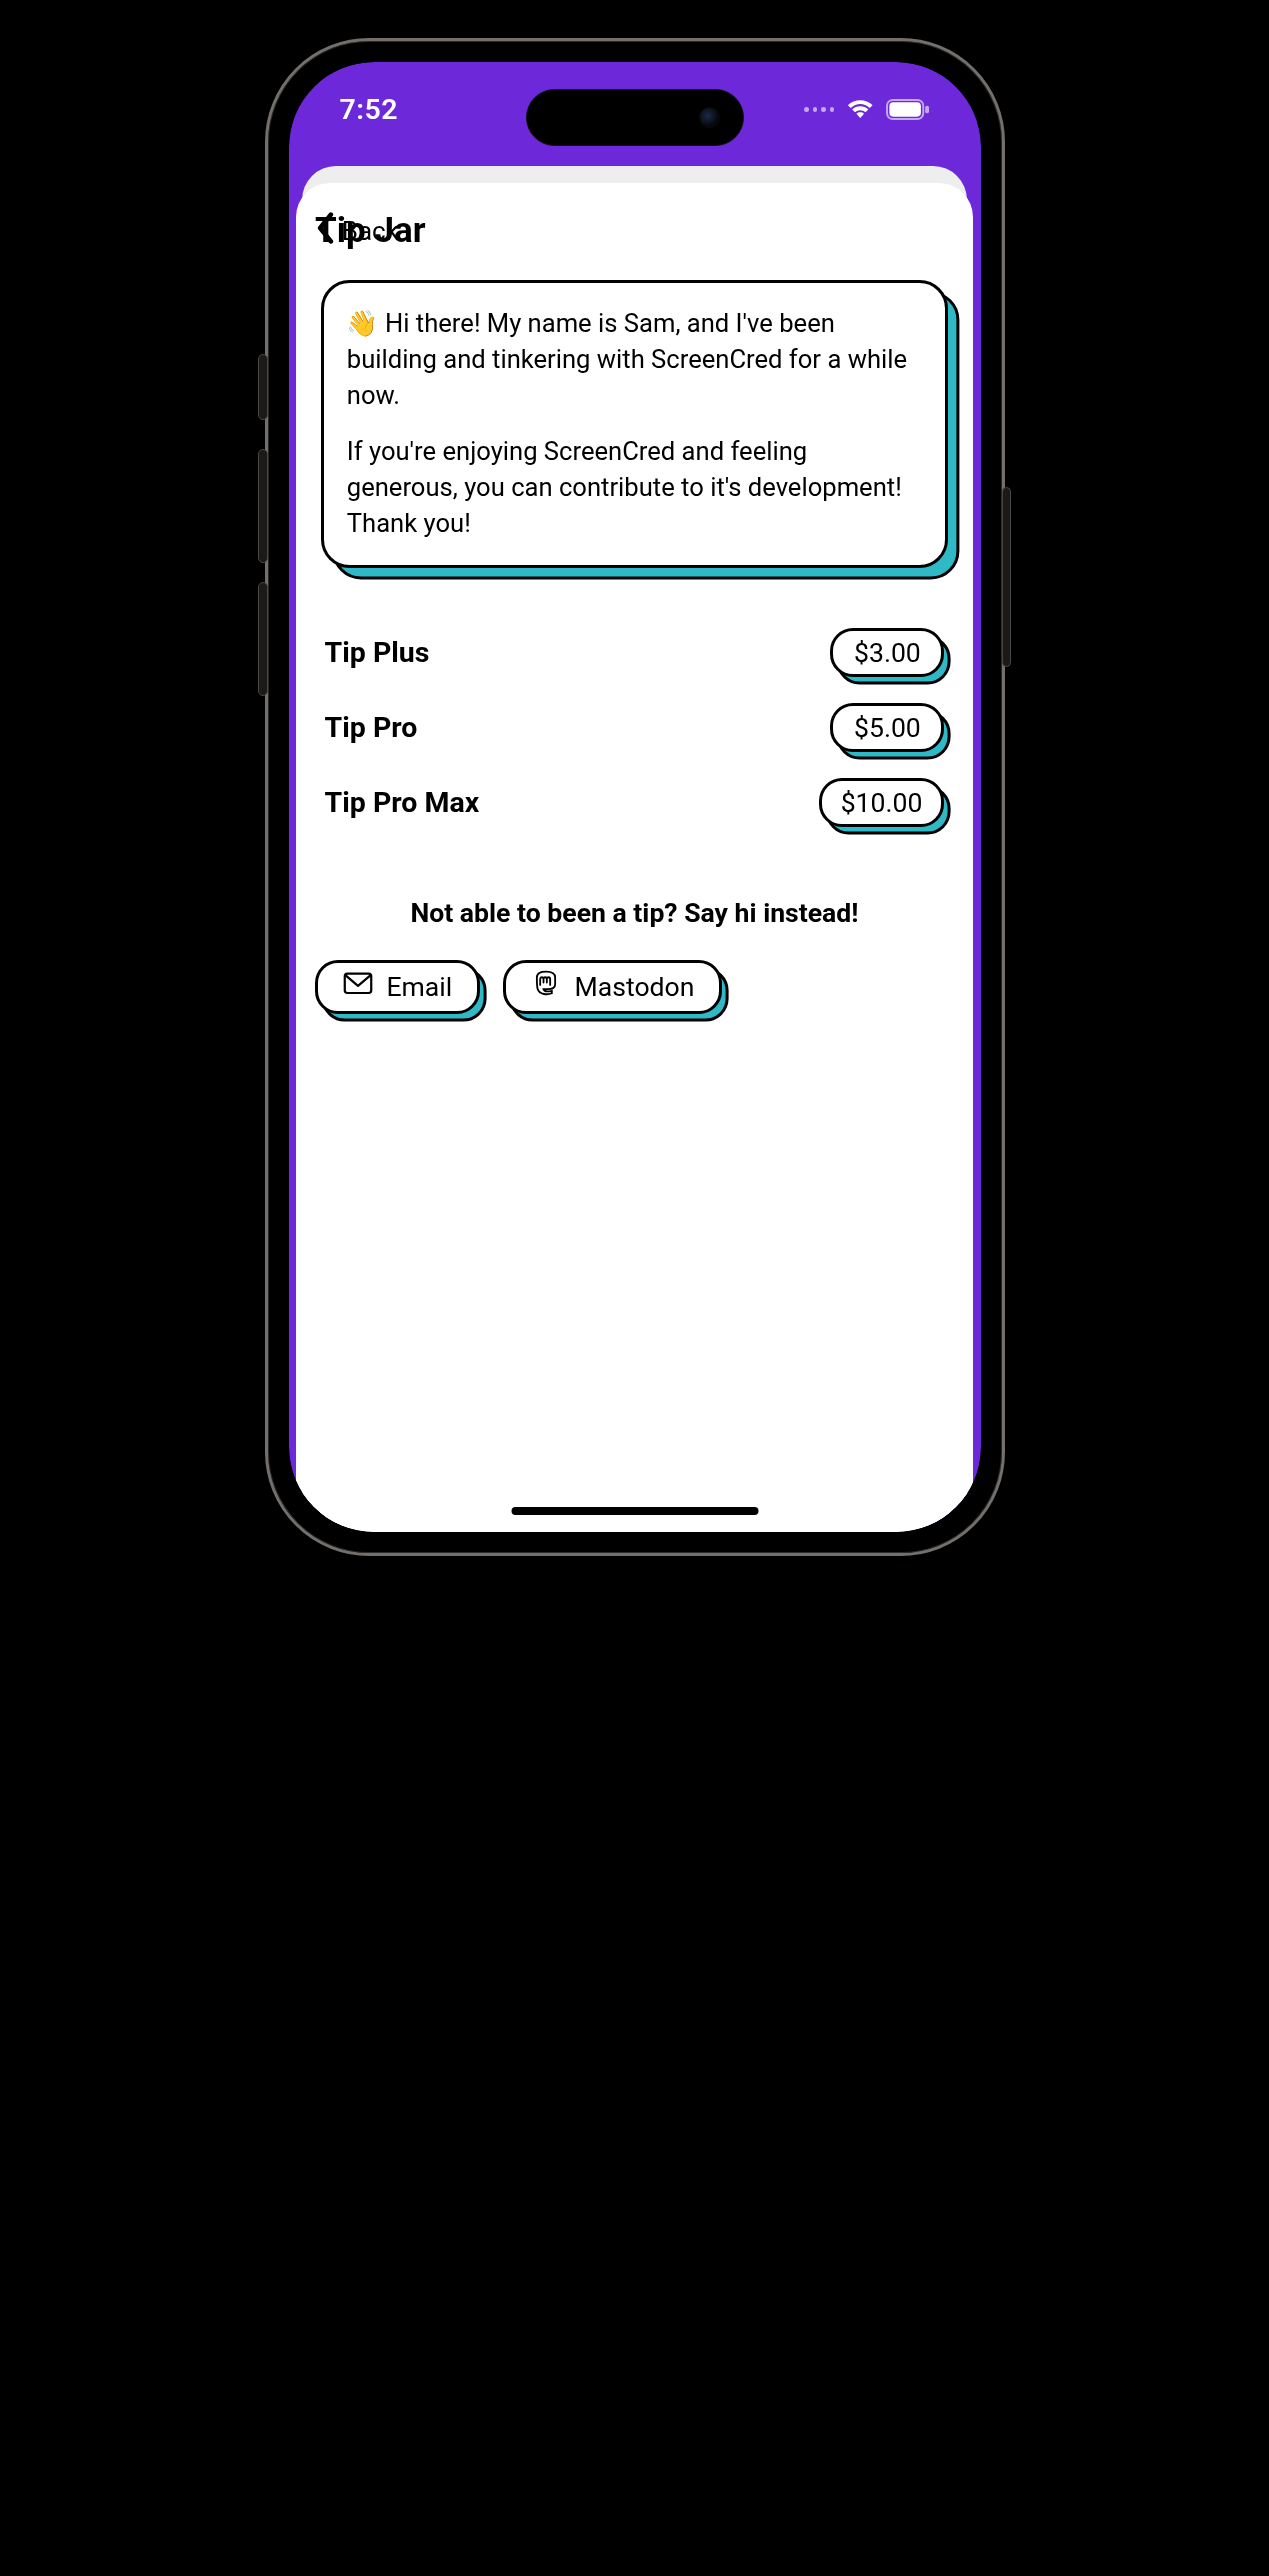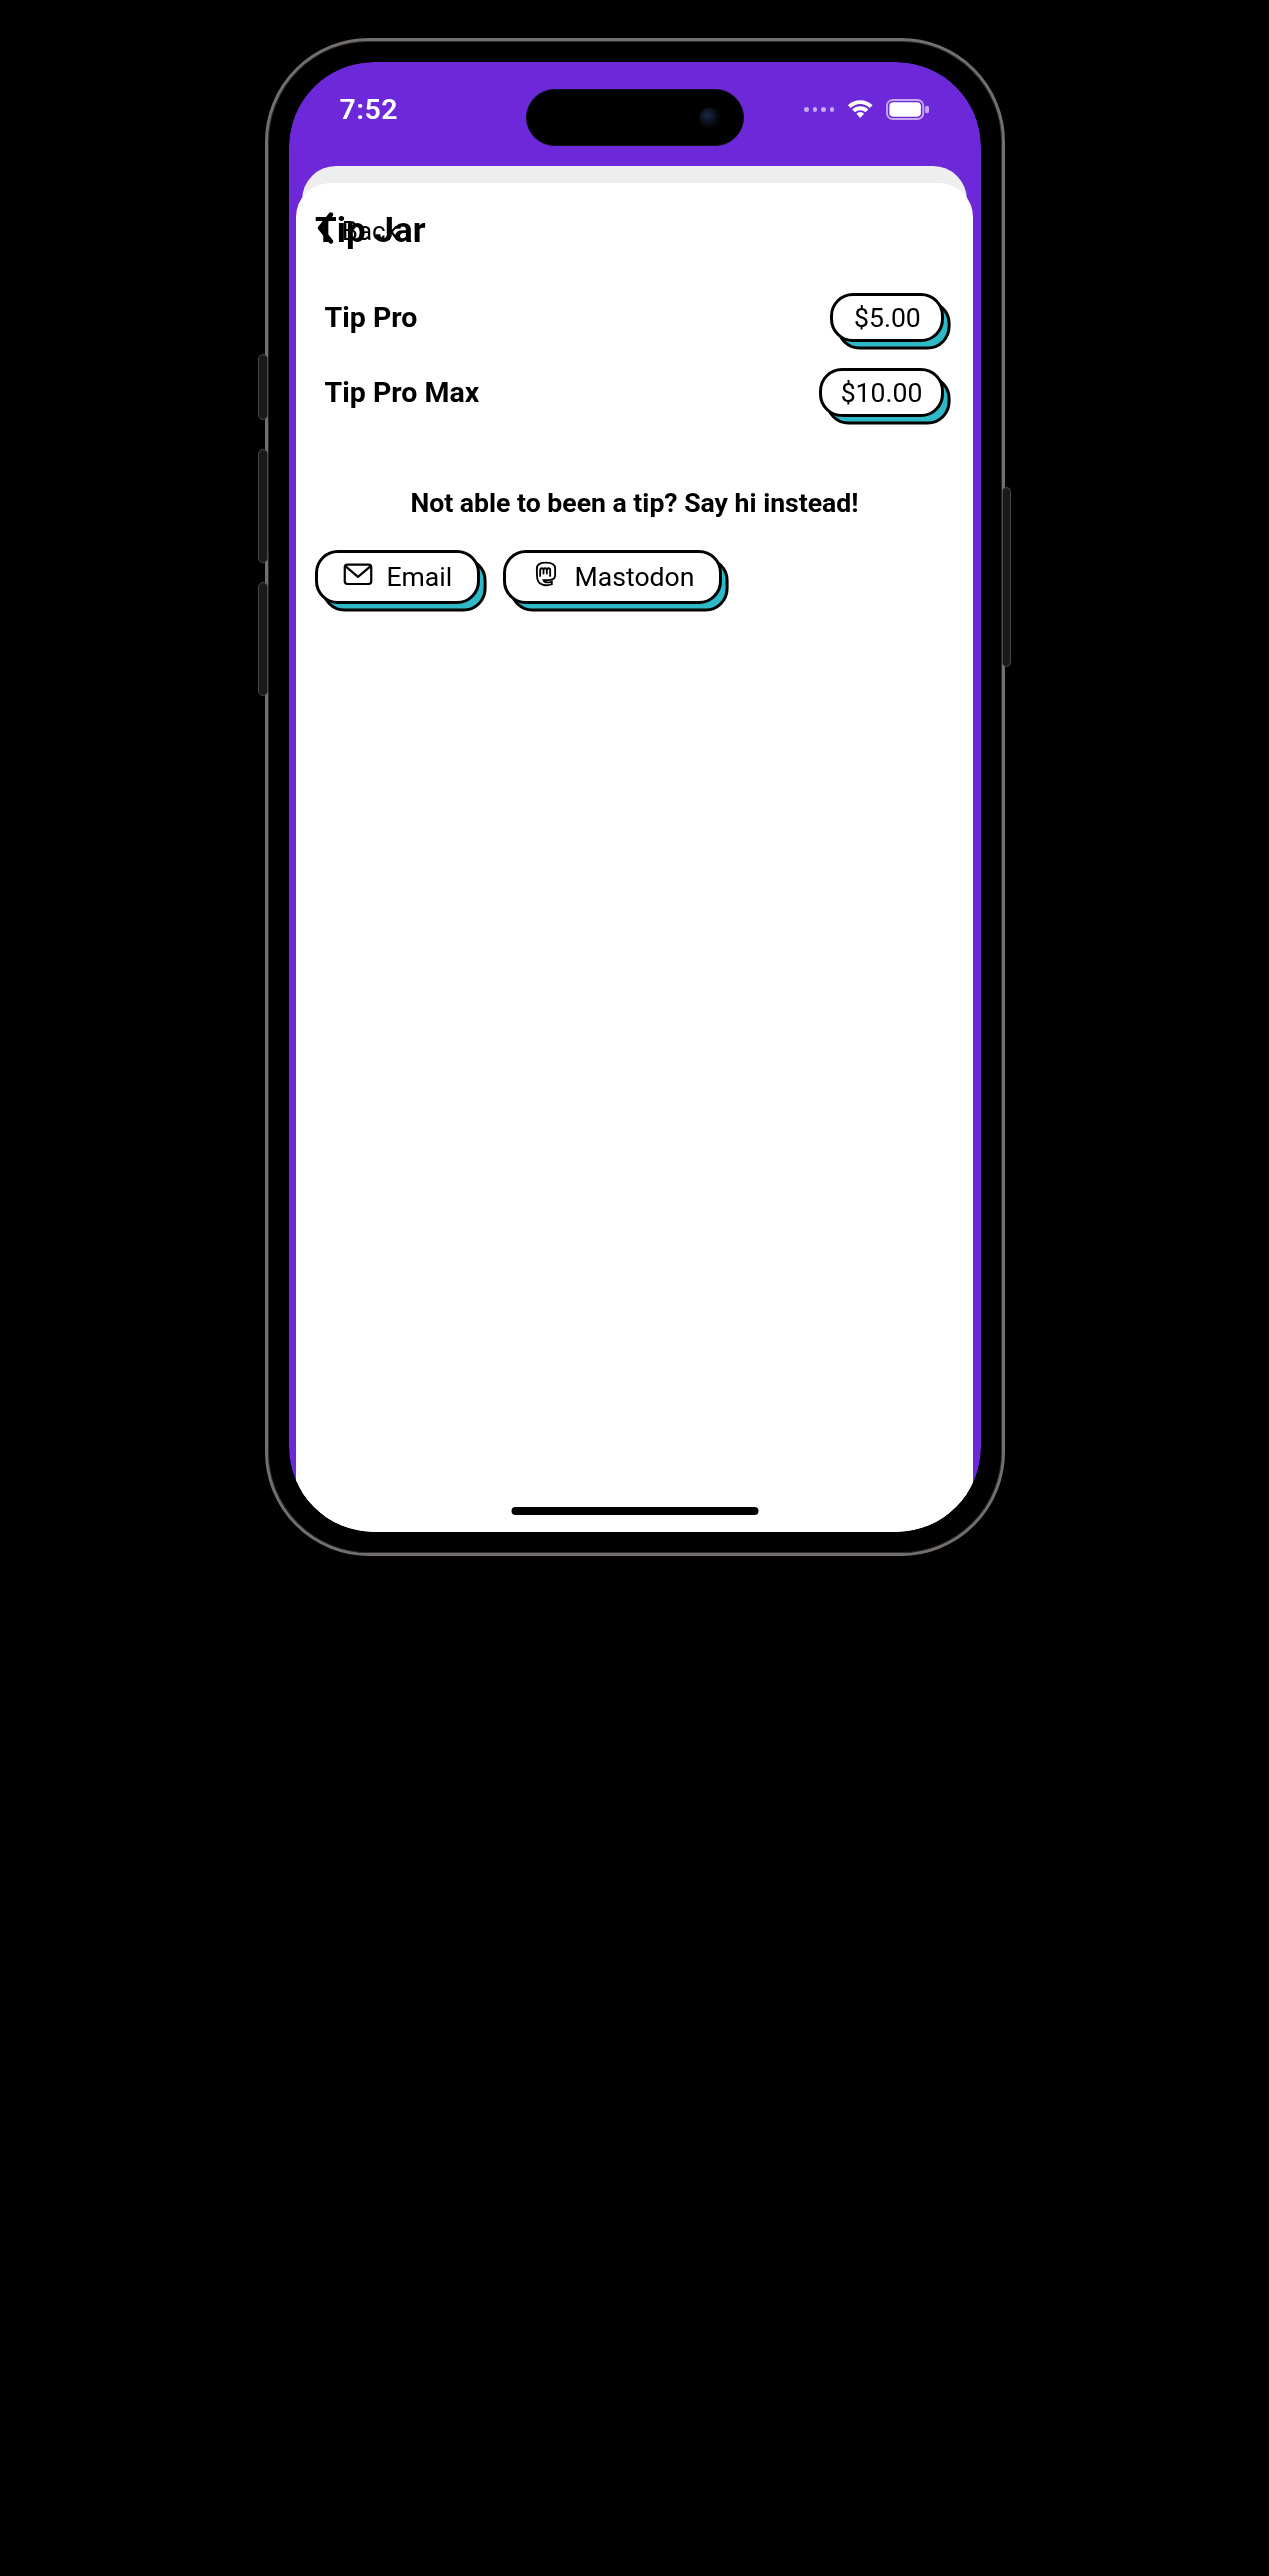--- a/index.html
+++ b/index.html
@@ -247,6 +247,13 @@
           <div class="nav-title">Tip Jar</div>
         </div>
 
+        <div class="card-wrap">
+          <div class="card-shadow"></div>
+          <div class="card">
+            <p>👋 Hi there! My name is Sam, and I've been building and tinkering with ScreenCred for a while now.</p>
+            <p>If you're enjoying ScreenCred and feeling generous, you can contribute to it's development! Thank you!</p>
+          </div>
+        </div>
 
         <div class="tip-list">
           <div class="tip-row">

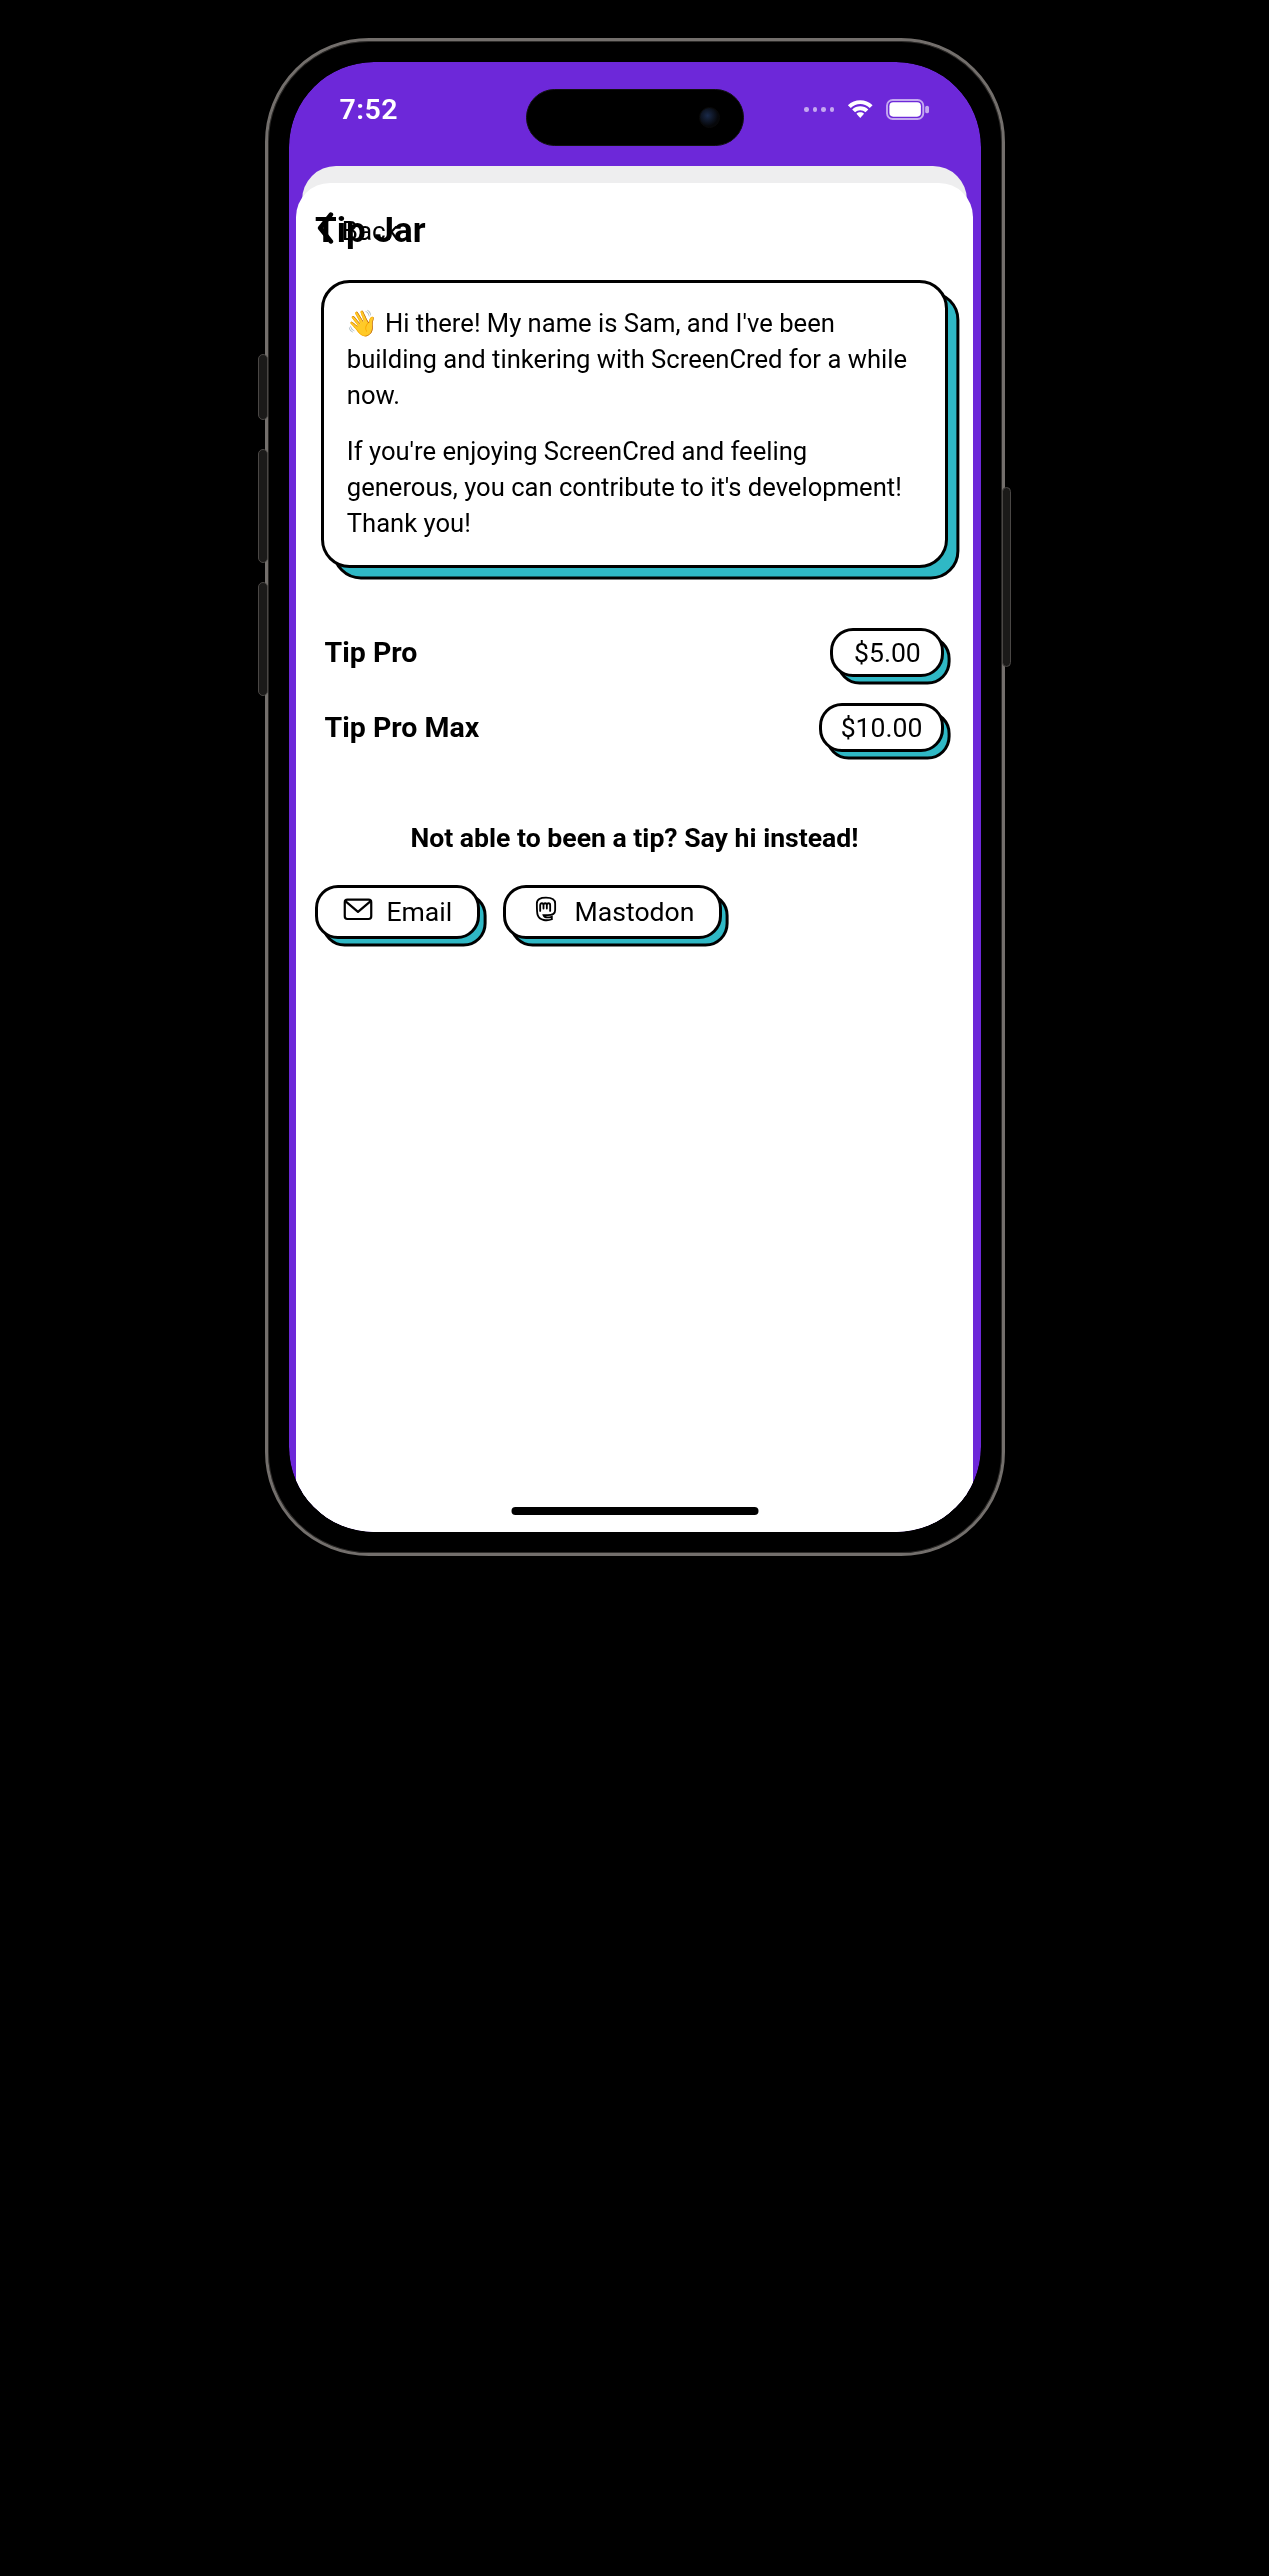--- a/index.html
+++ b/index.html
@@ -257,6 +257,13 @@
 
         <div class="tip-list">
           <div class="tip-row">
+            <div class="tip-name">Tip Plus</div>
+            <div class="pill-wrap">
+              <div class="pill-shadow"></div>
+              <div class="pill">$3.00</div>
+            </div>
+          </div>
+          <div class="tip-row">
             <div class="tip-name">Tip Pro</div>
             <div class="pill-wrap">
               <div class="pill-shadow"></div>

